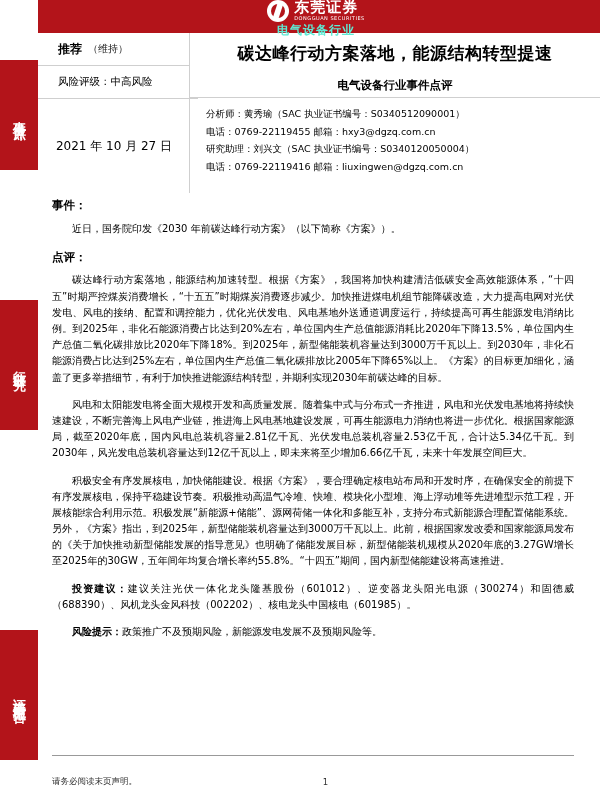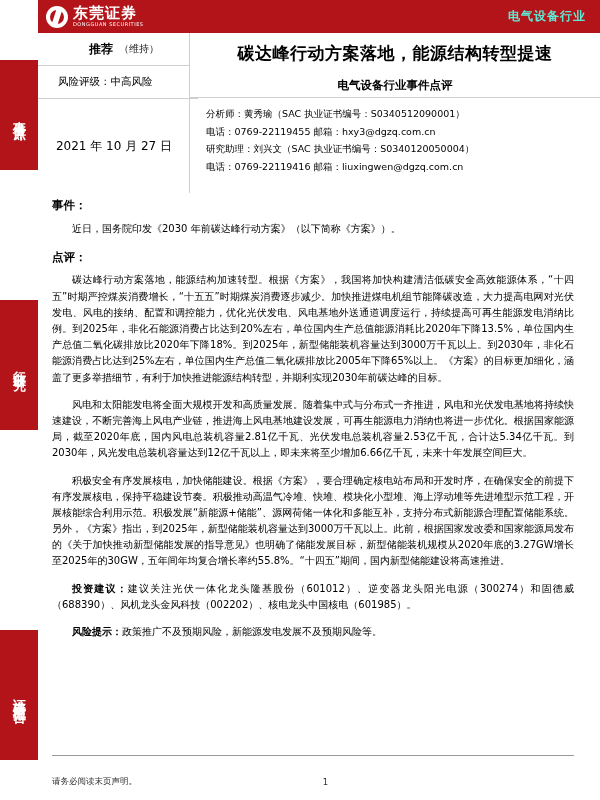--- a/index.html
+++ b/index.html
@@ -63,6 +63,7 @@
     justify-content: space-between;
     padding: 0 14px 0 8px;
     box-sizing: border-box;
+    flex-direction: column;
   }
   .logo-wrap {
     display: flex;

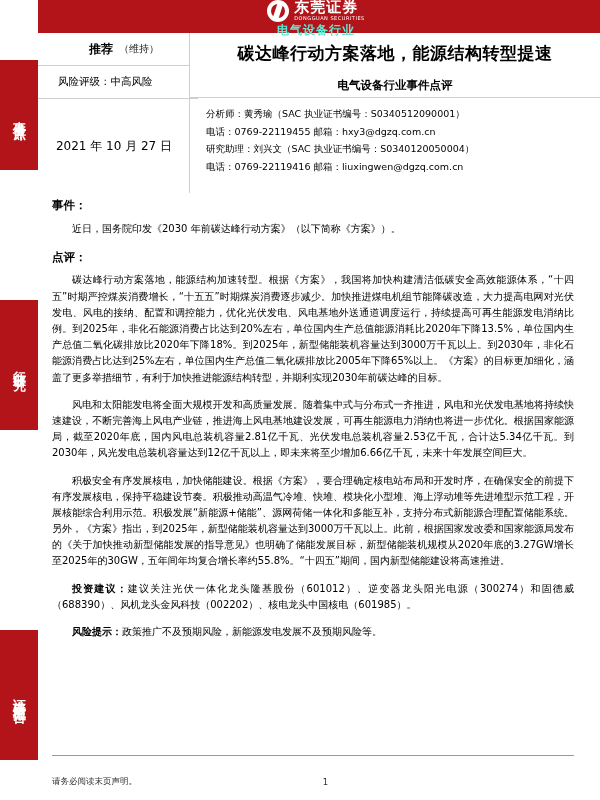--- a/index.html
+++ b/index.html
@@ -149,7 +149,6 @@
     box-sizing: border-box;
     display: flex; align-items: center; padding-left: 20px;
     font-size: 11px;
-    justify-content: center;
   }
   .rec-row .rec-main { font-weight: bold; font-size: 12px; }
   .rec-row .rec-sub { font-size: 10px; color: #222; margin-left: 6px; }

